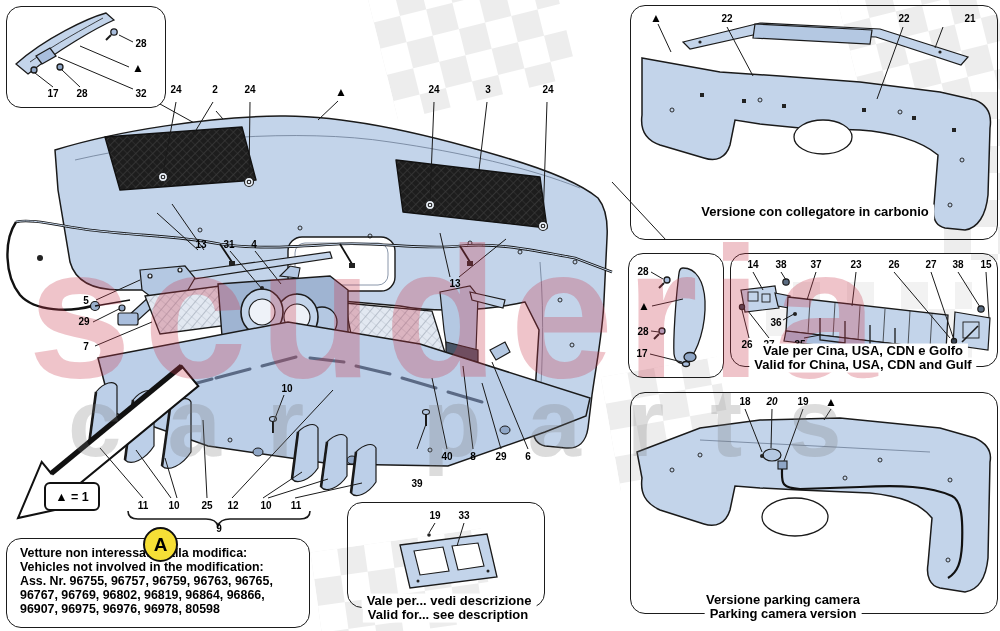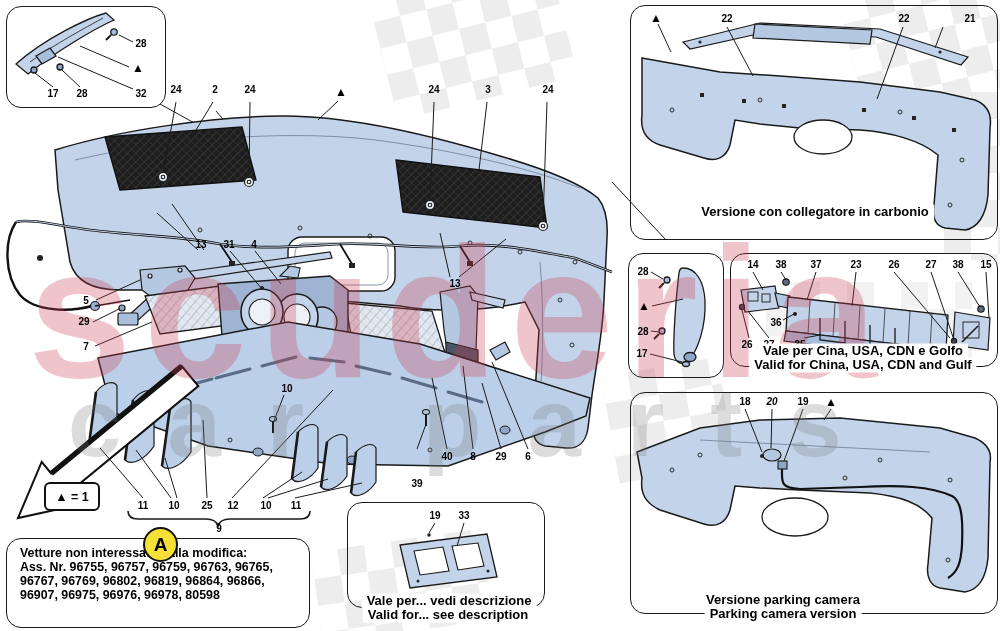--- a/index.html
+++ b/index.html
@@ -478,6 +478,7 @@
   <div id="badgeA">A</div>
   <div id="infoText">
     <div>Vetture non interessate dalla modifica:</div>
+    <div>Vehicles not involved in the modification:</div>
     <div>Ass. Nr. 96755, 96757, 96759, 96763, 96765, 96767, 96769, 96802, 96819, 96864, 96866, 96907, 96975, 96976, 96978, 80598</div>
   </div>
 

